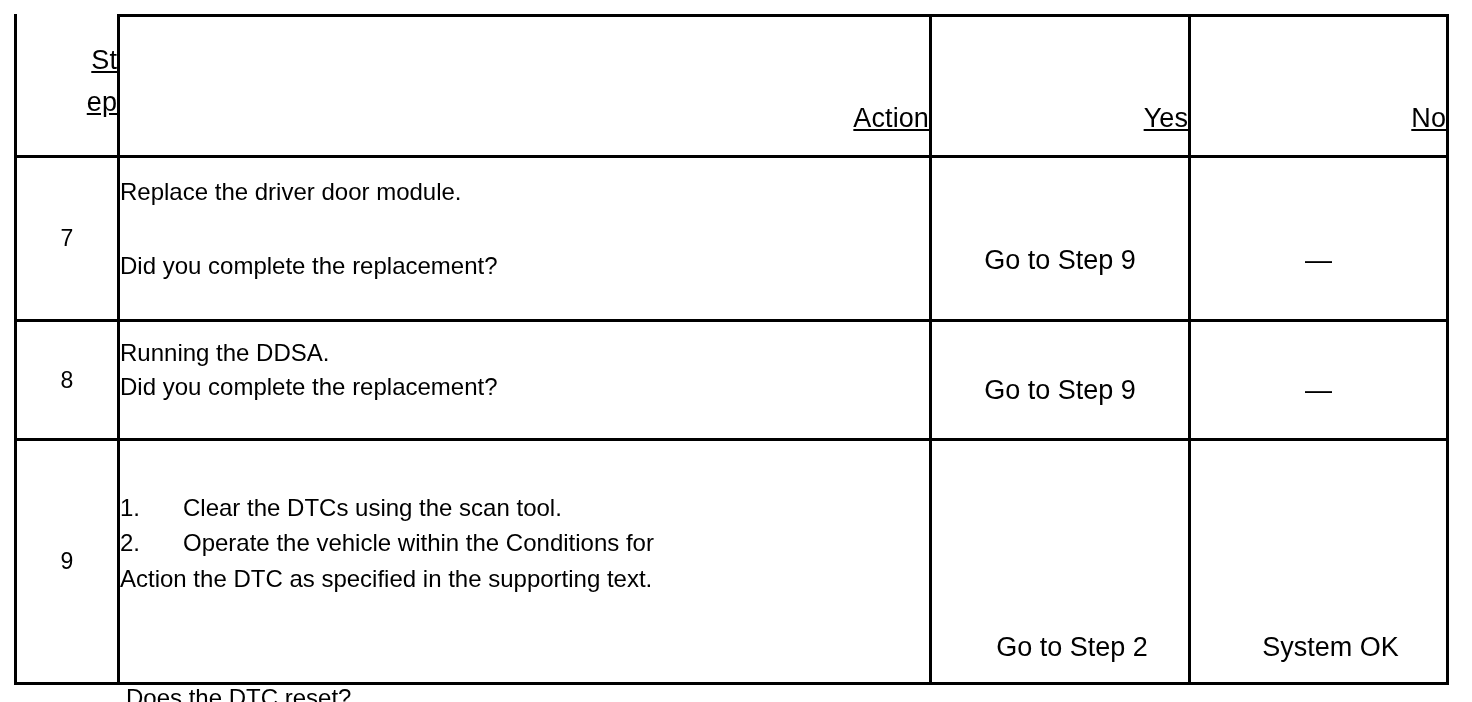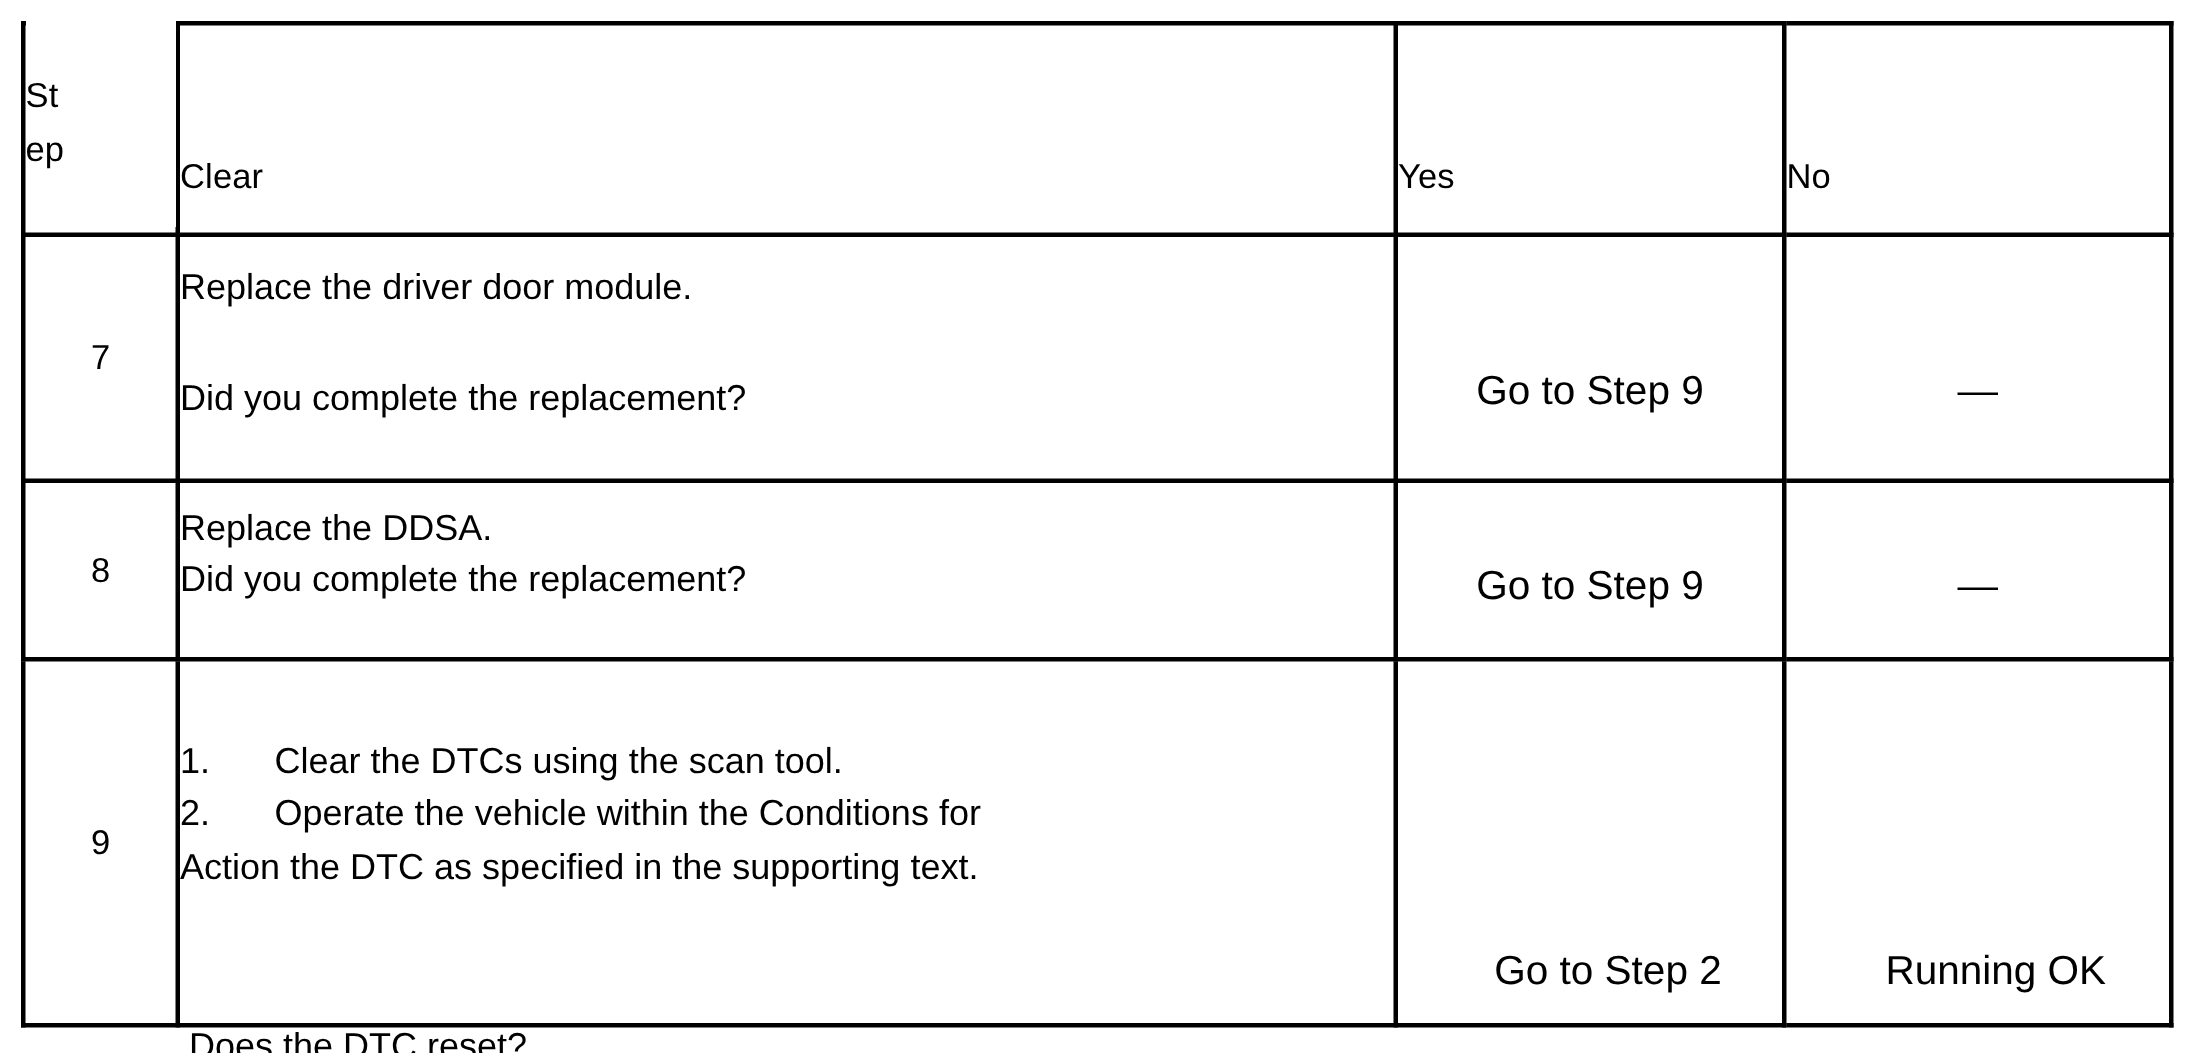--- a/index.html
+++ b/index.html
@@ -52,10 +52,11 @@
 
   .hdr {
     font-weight: bold;
-    font-size: 23px;
+    font-size: 27px;
     line-height: 1.28;
-    text-align: left;
+    text-align: right;
     letter-spacing: 0.1px;
+    text-decoration: underline;
   }
   .hdr-step {
     padding: 0 32px;

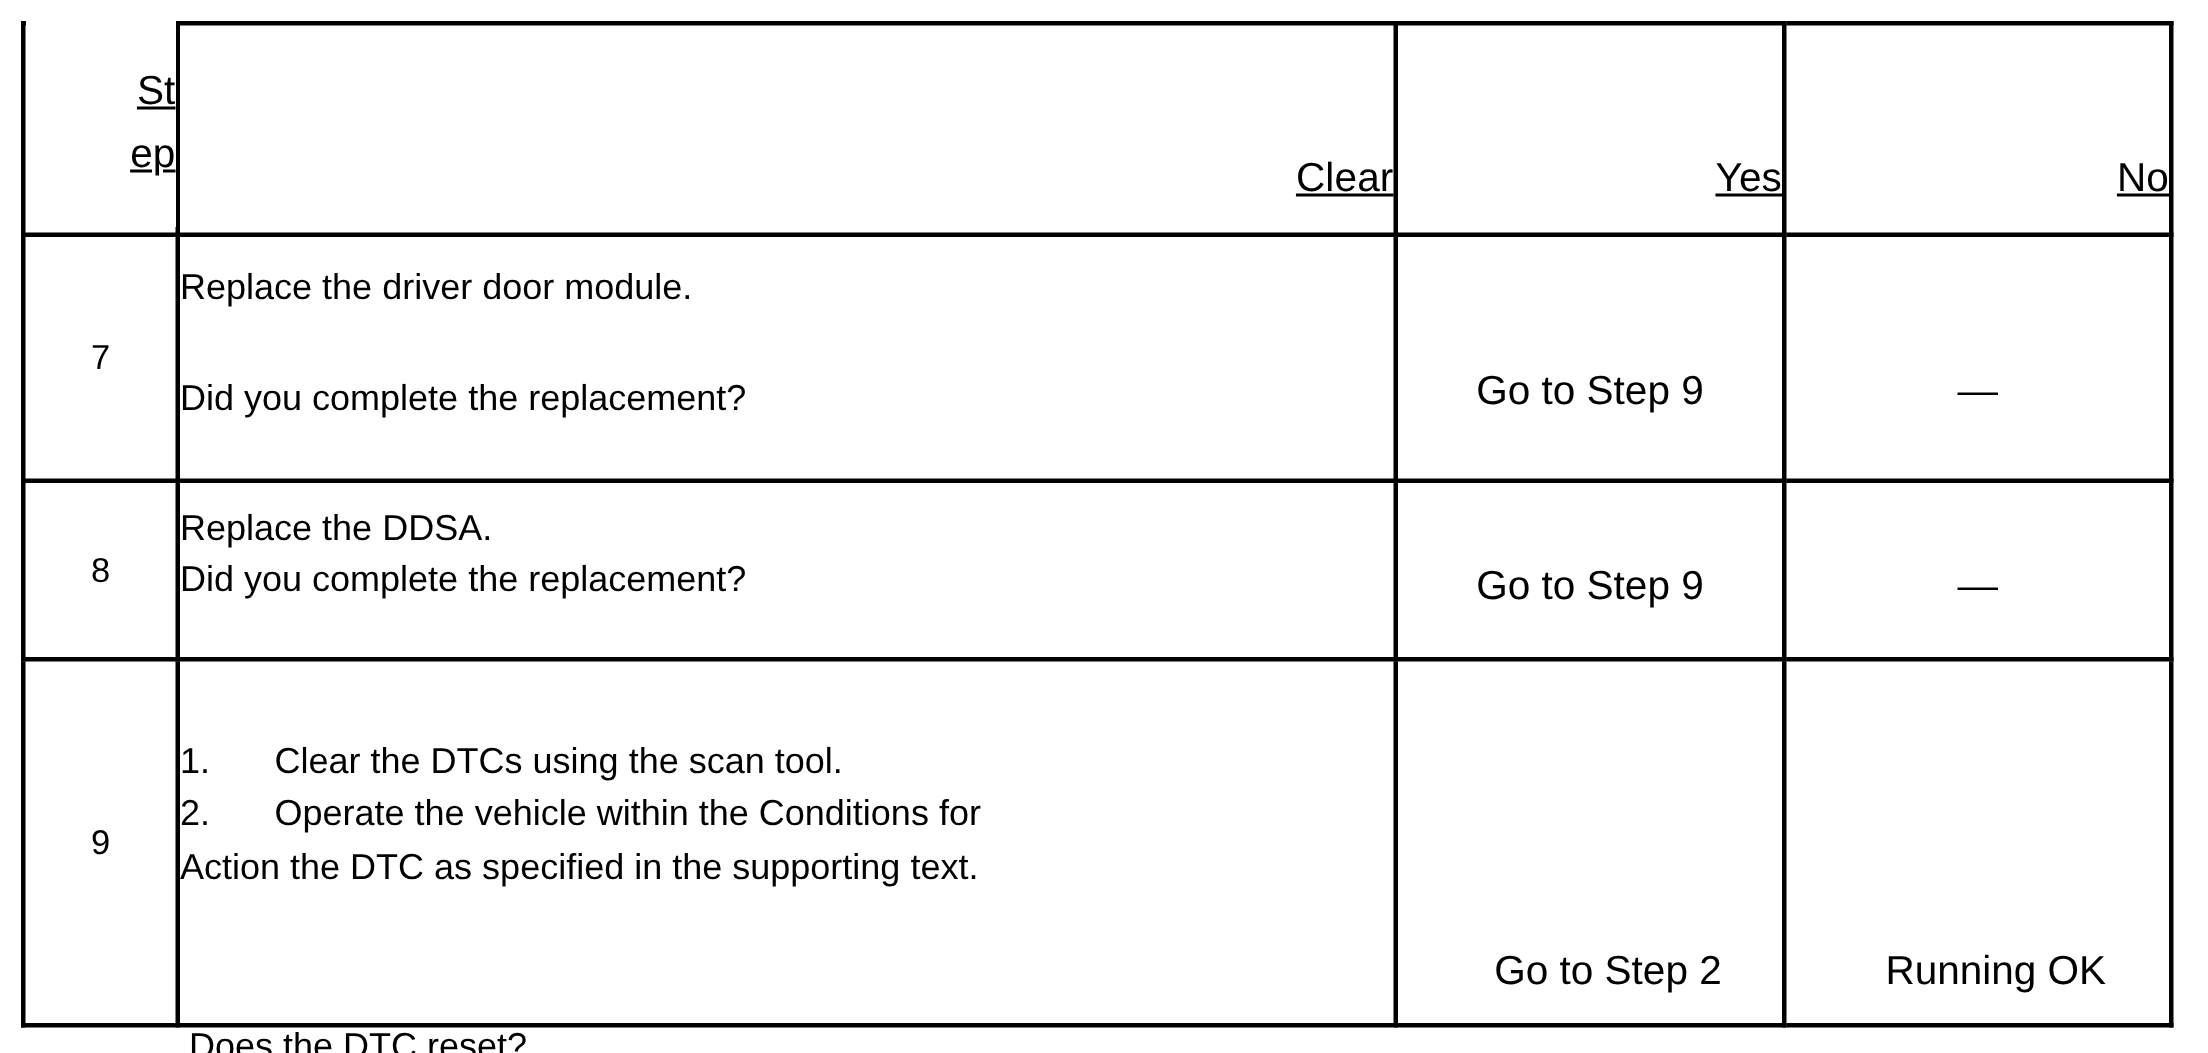--- a/index.html
+++ b/index.html
@@ -148,7 +148,7 @@
           <div>ep</div>
         </td>
         <td class="hdr">
-          <div class="hdr-bottom">Clear</div>
+          <div class="hdr-bottom">Action</div>
         </td>
         <td class="hdr">
           <div class="hdr-bottom">Yes</div>

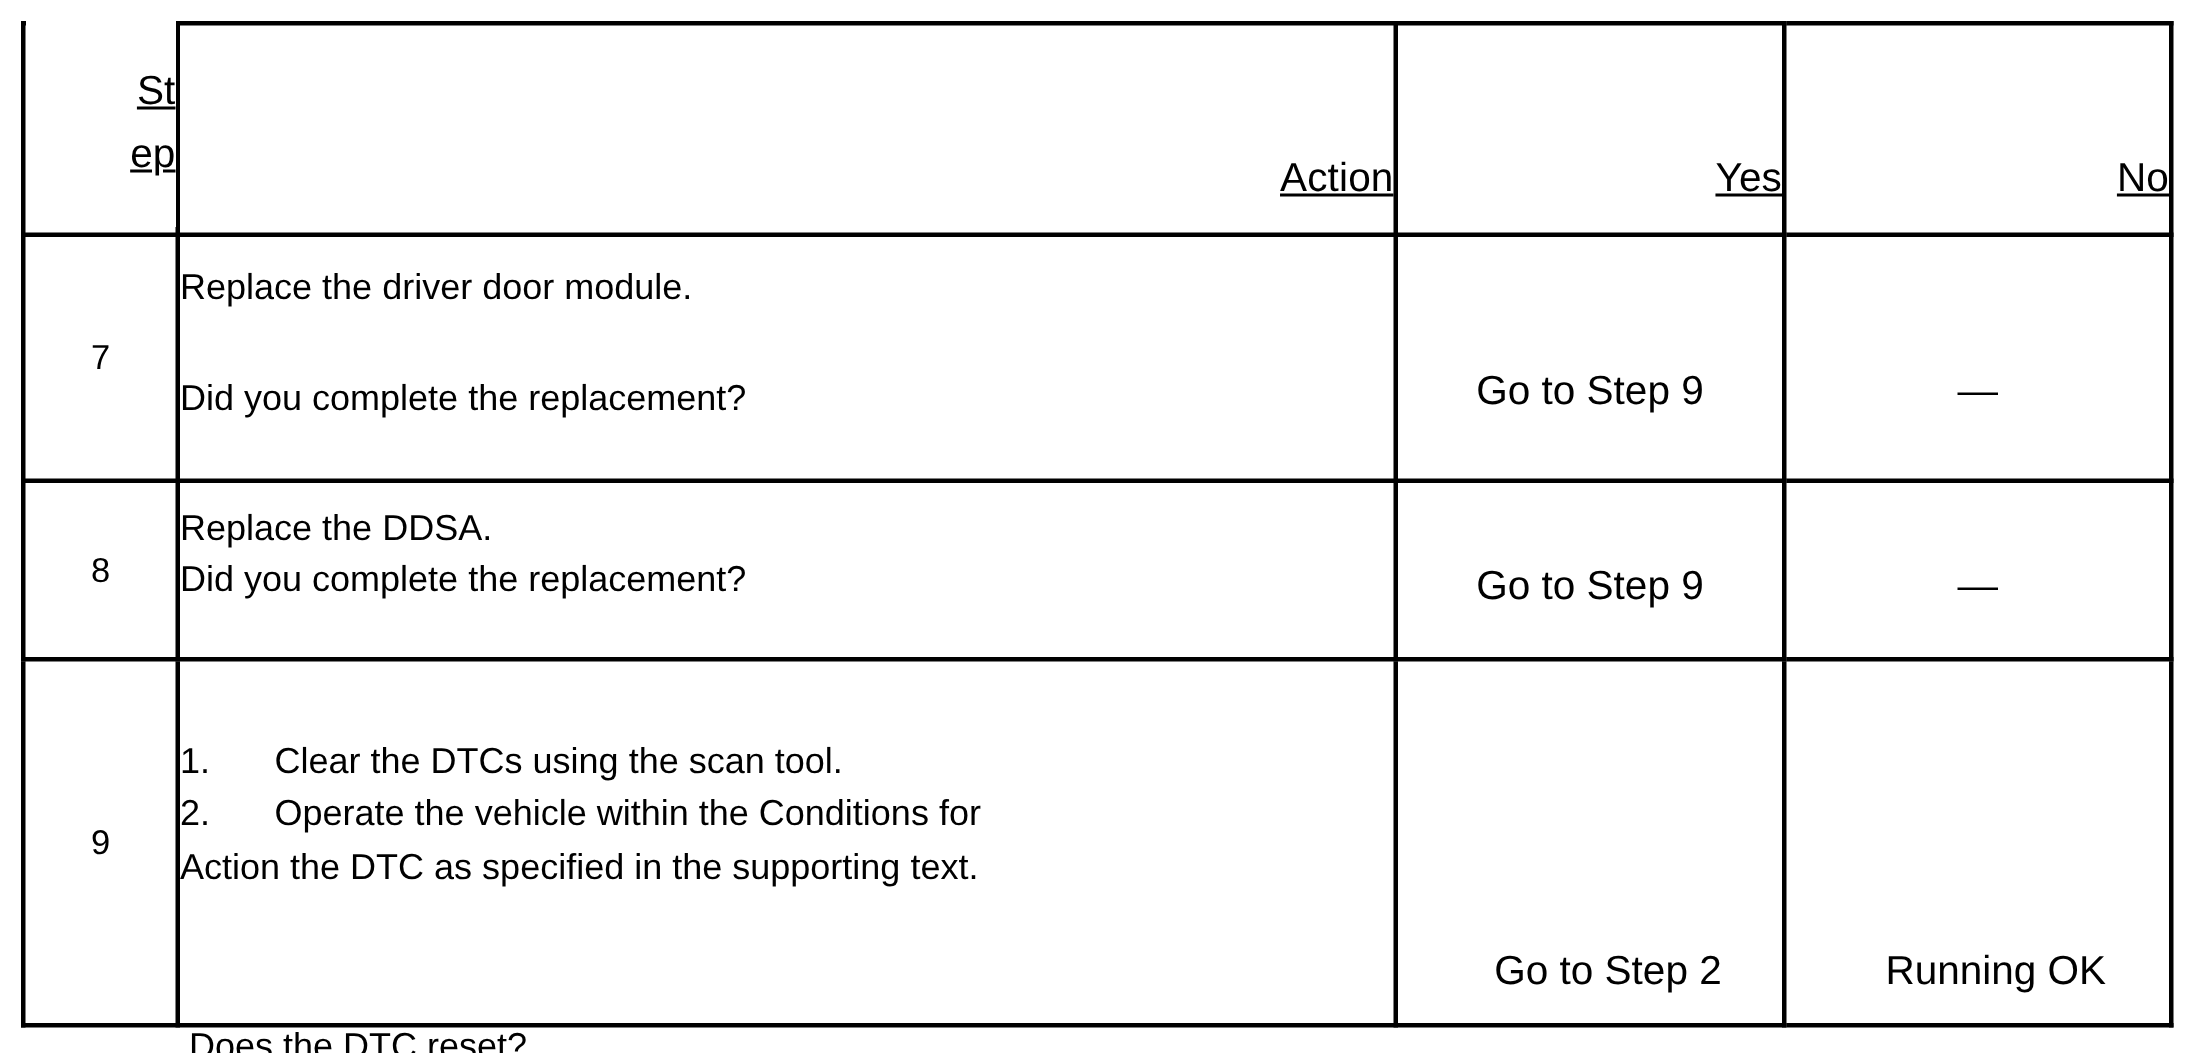--- a/index.html
+++ b/index.html
@@ -177,7 +177,7 @@
       <tr class="row-8">
         <td class="step-cell">8</td>
         <td class="action-cell">
-          <div class="r8-line1">Replace the DDSA.</div>
+          <div class="r8-line1">Running the DDSA.</div>
           <div class="r8-line2">Did you complete the replacement?</div>
         </td>
         <td class="ans-cell">

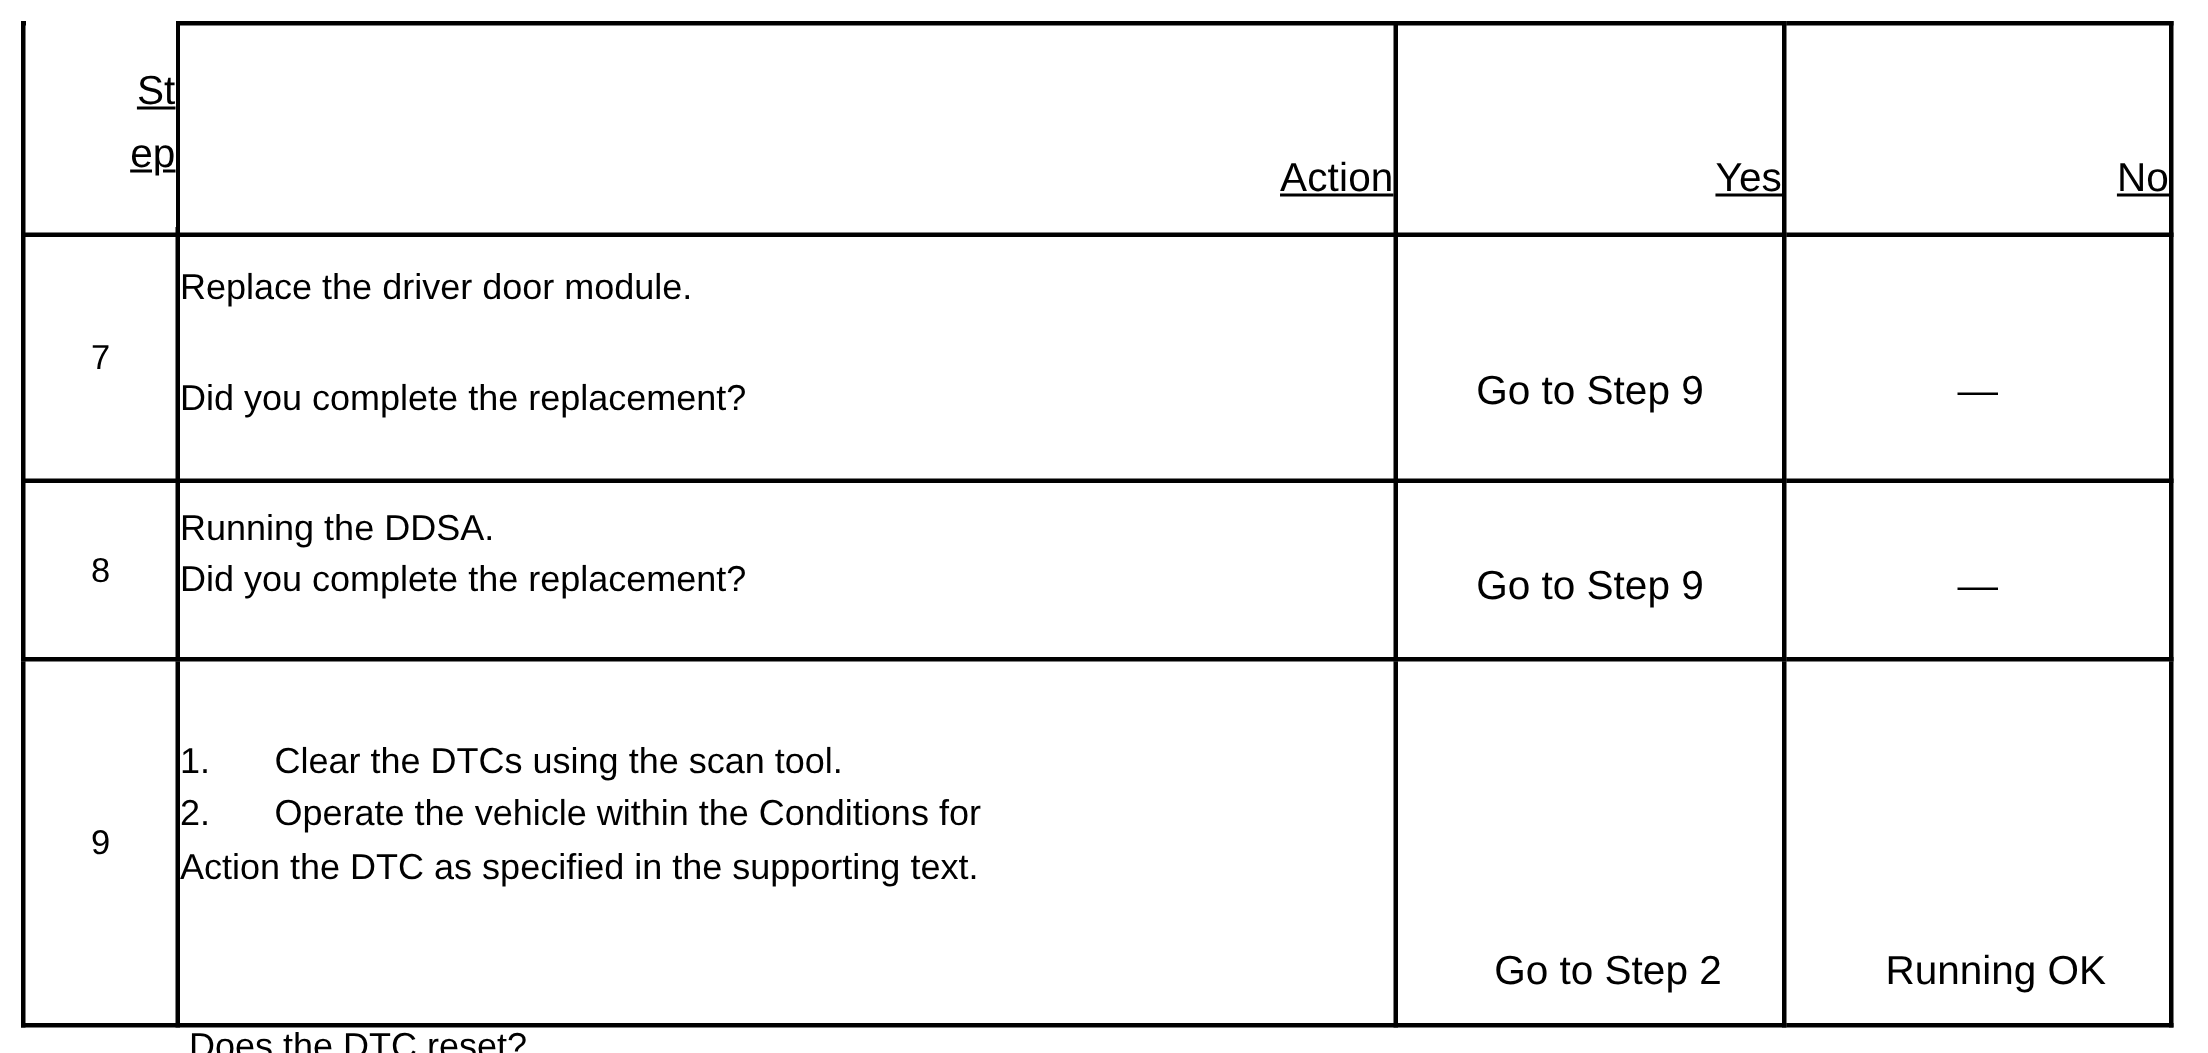--- a/index.html
+++ b/index.html
@@ -208,7 +208,7 @@
           <div class="r9-ans">Go to Step 2</div>
         </td>
         <td class="ans-cell">
-          <div class="r9-ans">Running OK</div>
+          <div class="r9-ans">System OK</div>
         </td>
       </tr>
 

